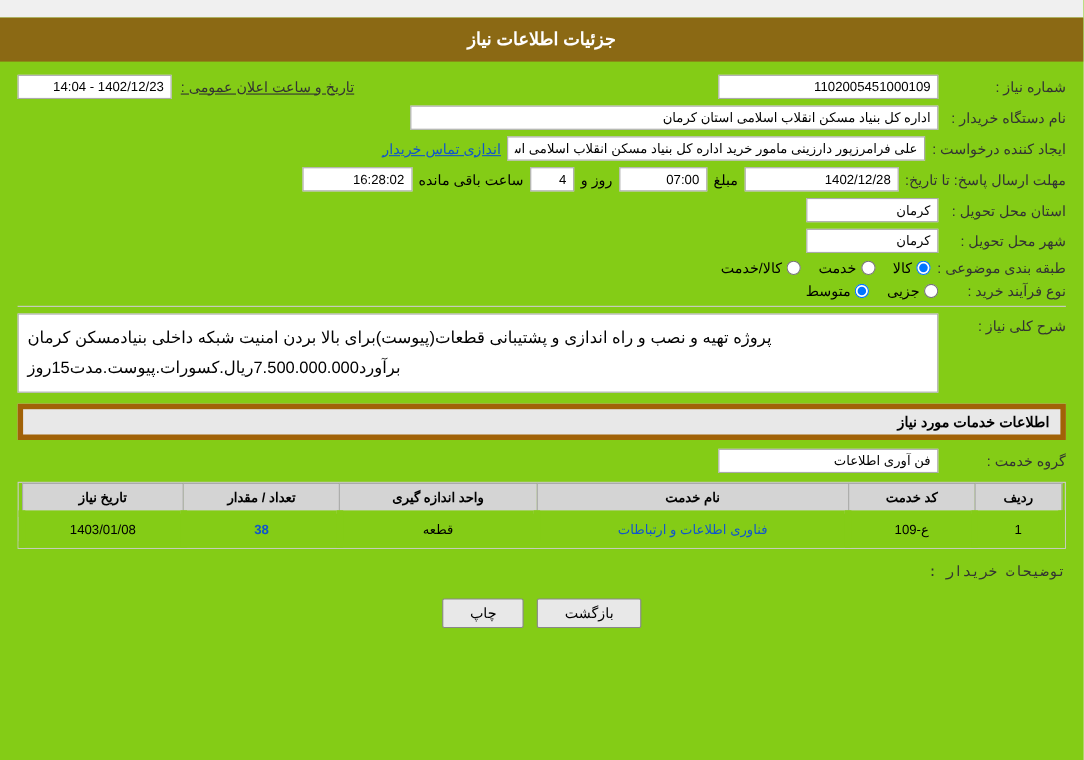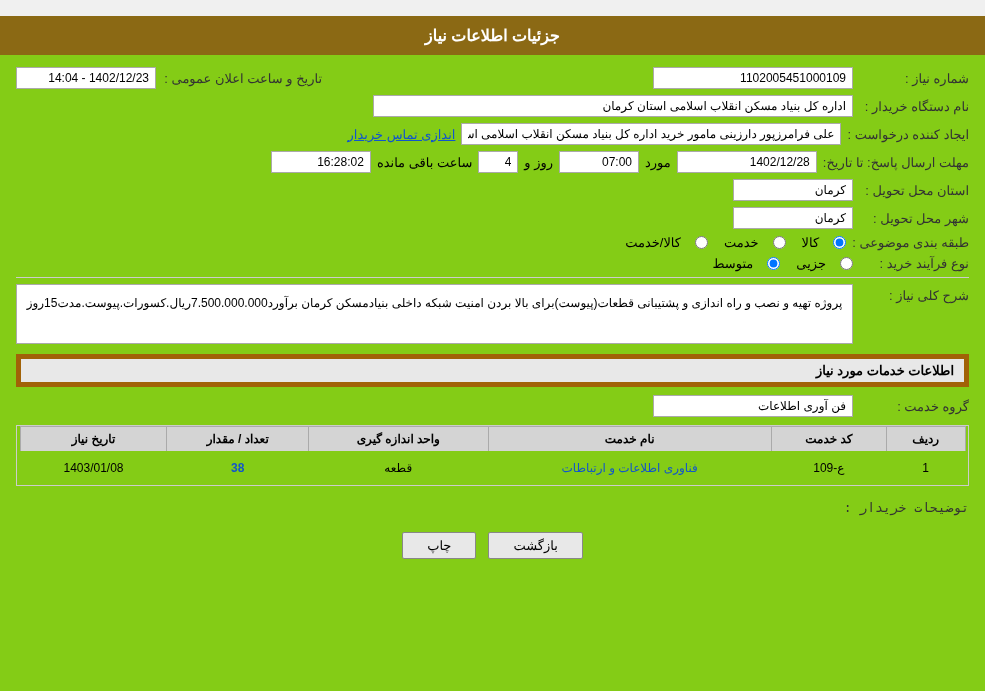--- a/index.html
+++ b/index.html
@@ -180,7 +180,7 @@
       <span class="info-label">شماره نیاز :</span>
       <input class="input-field input-med" type="text" value="1102005451000109" readonly="" style="">
       <span style="flex:1"></span>
-      <span class="info-label" style="min-width:160px;">تاریخ و ساعت اعلان عمومی :</span>
+      <span class="info-label" style="min-width:160px;text-decoration:underline;">تاریخ و ساعت اعلان عمومی :</span>
       <input class="input-field input-date" type="text" value="1402/12/23 - 14:04" readonly="" style="">
     </div>
 

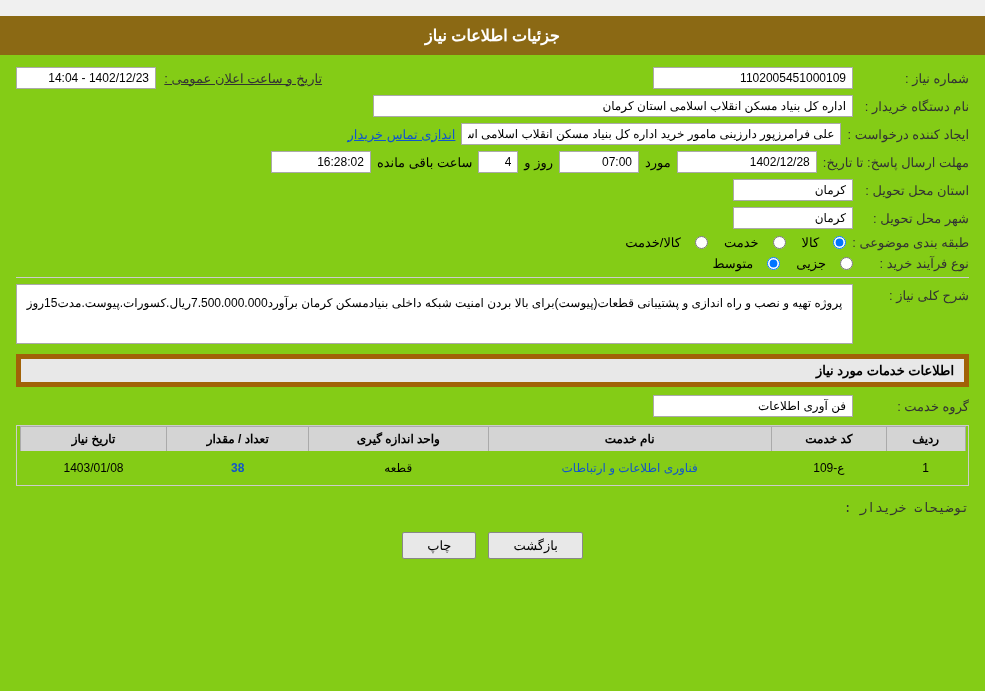--- a/index.html
+++ b/index.html
@@ -198,7 +198,7 @@
     <div class="info-row">
       <span class="info-label">مهلت ارسال پاسخ: تا تاریخ:</span>
       <input class="input-field input-date" type="text" value="1402/12/28" readonly="" style="">
-      <span style="white-space:nowrap;">مورد</span>
+      <span style="white-space:nowrap;">مبلغ</span>
       <input class="input-field input-time" type="text" value="07:00" readonly="" style="">
       <span style="white-space:nowrap;">روز و</span>
       <input class="input-field input-days" type="text" value="4" readonly="" style="">

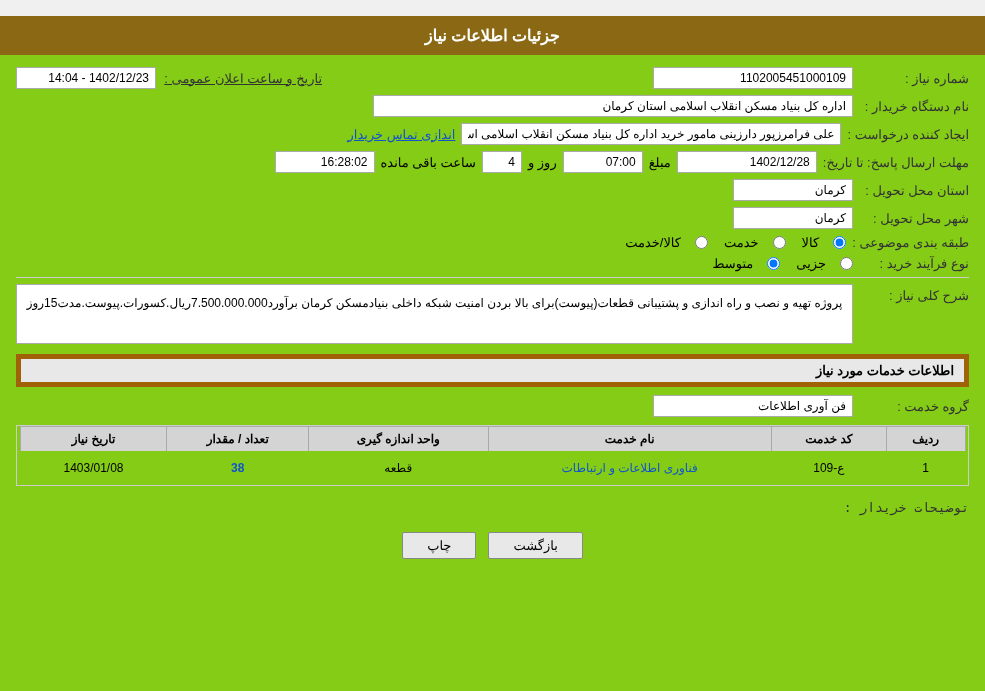--- a/index.html
+++ b/index.html
@@ -64,7 +64,7 @@
     .radio-item {
       display: flex;
       align-items: center;
-      gap: 14px;
+      gap: 4px;
       justify-content: center;
     }
     .process-text {

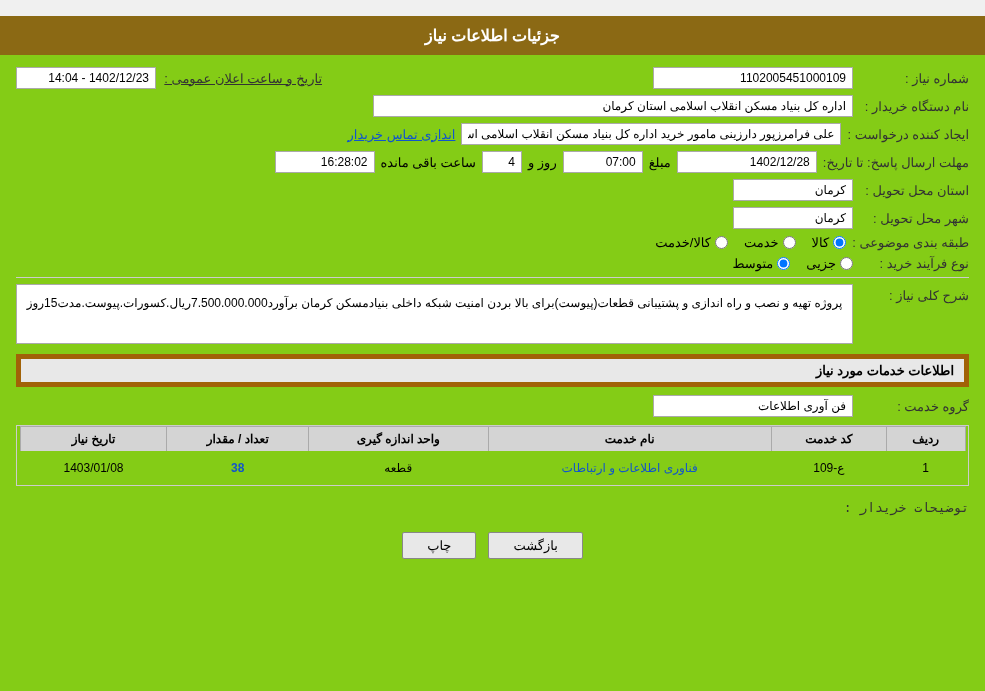--- a/index.html
+++ b/index.html
@@ -77,9 +77,9 @@
       padding: 8px;
       width: 100%;
       min-height: 60px;
-      font-size: 12px;
-      direction: rtl;
-      text-align: center;
+      font-size: 15px;
+      direction: rtl;
+      text-align: left;
       line-height: 1.8;
     }
     .table-wrapper {

